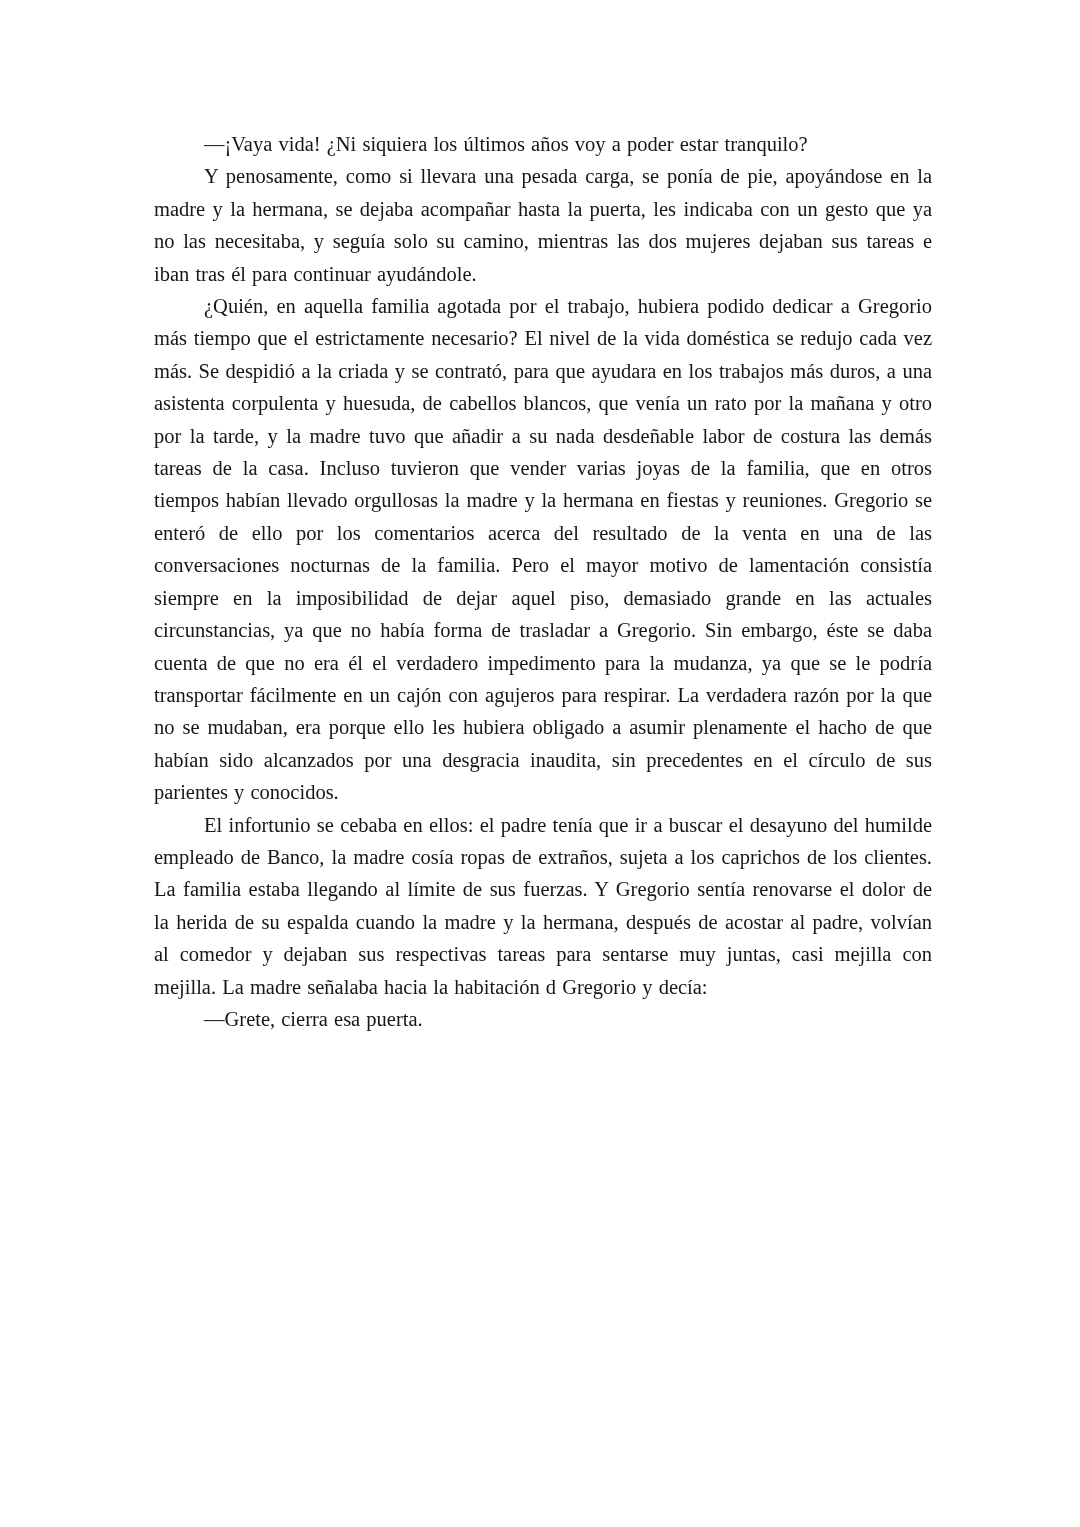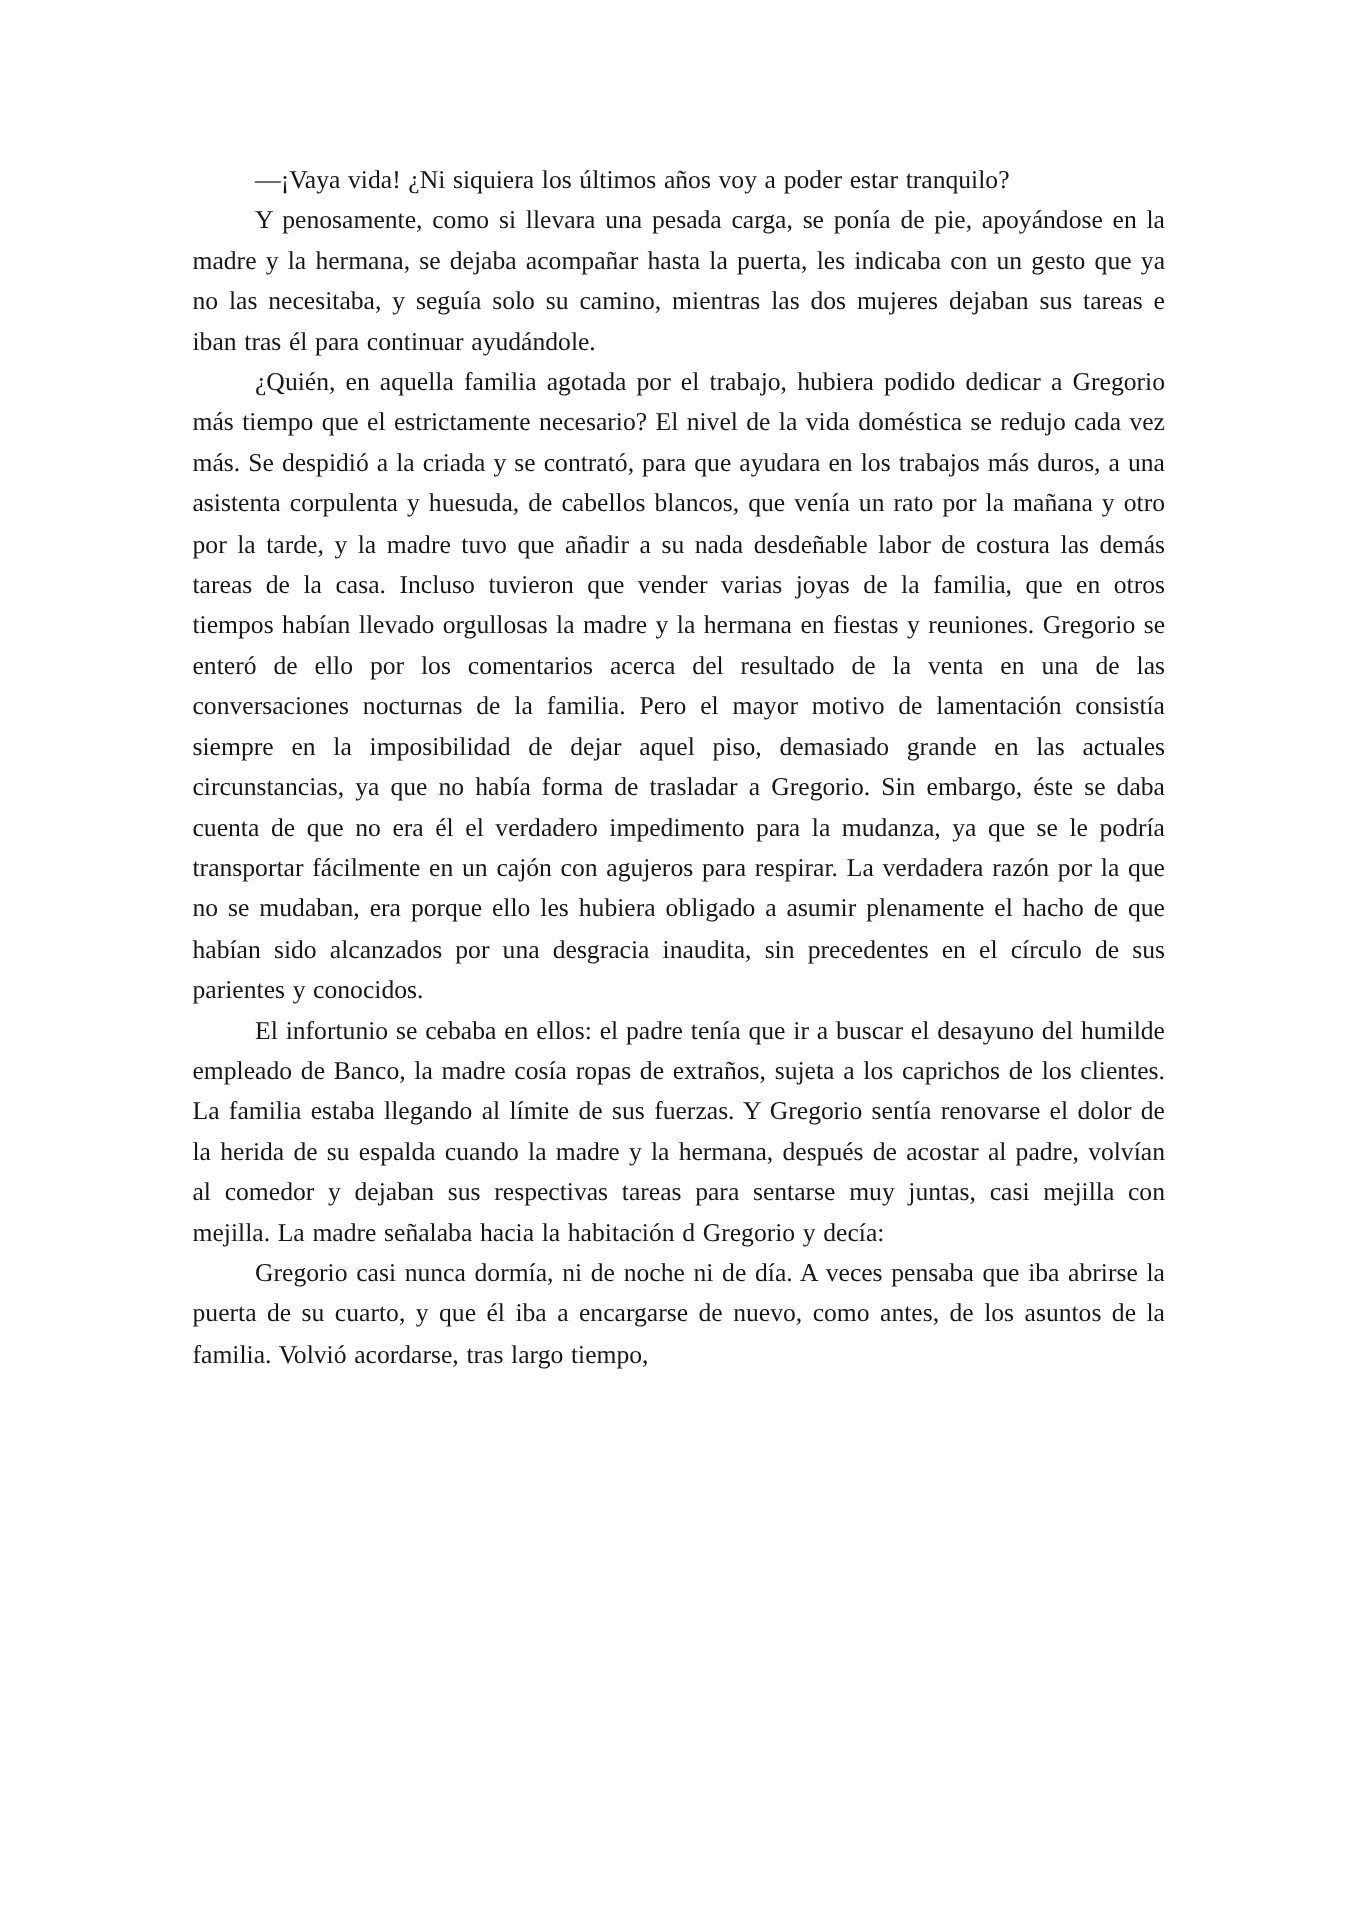--- a/index.html
+++ b/index.html
@@ -42,6 +42,7 @@
     <p>Y penosamente, como si llevara una pesada carga, se ponía de pie, apoyándose en la madre y la hermana, se dejaba acompañar hasta la puerta, les indicaba con un gesto que ya no las necesitaba, y seguía solo su camino, mientras las dos mujeres dejaban sus tareas e iban tras él para continuar ayudándole.</p>
     <p>¿Quién, en aquella familia agotada por el trabajo, hubiera podido dedicar a Gregorio más tiempo que el estrictamente necesario? El nivel de la vida doméstica se redujo cada vez más. Se despidió a la criada y se contrató, para que ayudara en los trabajos más duros, a una asistenta corpulenta y huesuda, de cabellos blancos, que venía un rato por la mañana y otro por la tarde, y la madre tuvo que añadir a su nada desdeñable labor de costura las demás tareas de la casa. Incluso tuvieron que vender varias joyas de la familia, que en otros tiempos habían llevado orgullosas la madre y la hermana en fiestas y reuniones. Gregorio se enteró de ello por los comentarios acerca del resultado de la venta en una de las conversaciones nocturnas de la familia. Pero el mayor motivo de lamentación consistía siempre en la imposibilidad de dejar aquel piso, demasiado grande en las actuales circunstancias, ya que no había forma de trasladar a Gregorio. Sin embargo, éste se daba cuenta de que no era él el verdadero impedimento para la mudanza, ya que se le podría transportar fácilmente en un cajón con agujeros para respirar. La verdadera razón por la que no se mudaban, era porque ello les hubiera obligado a asumir plenamente el hacho de que habían sido alcanzados por una desgracia inaudita, sin precedentes en el círculo de sus parientes y conocidos.</p>
     <p>El infortunio se cebaba en ellos: el padre tenía que ir a buscar el desayuno del humilde empleado de Banco, la madre cosía ropas de extraños, sujeta a los caprichos de los clientes. La familia estaba llegando al límite de sus fuerzas. Y Gregorio sentía renovarse el dolor de la herida de su espalda cuando la madre y la hermana, después de acostar al padre, volvían al comedor y dejaban sus respectivas tareas para sentarse muy juntas, casi mejilla con mejilla. La madre señalaba hacia la habitación d Gregorio y decía:</p>
+    <p>—Grete, cierra esa puerta.</p>
     <p>Gregorio casi nunca dormía, ni de noche ni de día. A veces pensaba que iba abrirse la puerta de su cuarto, y que él iba a encargarse de nuevo, como antes, de los asuntos de la familia. Volvió acordarse, tras largo tiempo,</p>
   </div>
 </div>

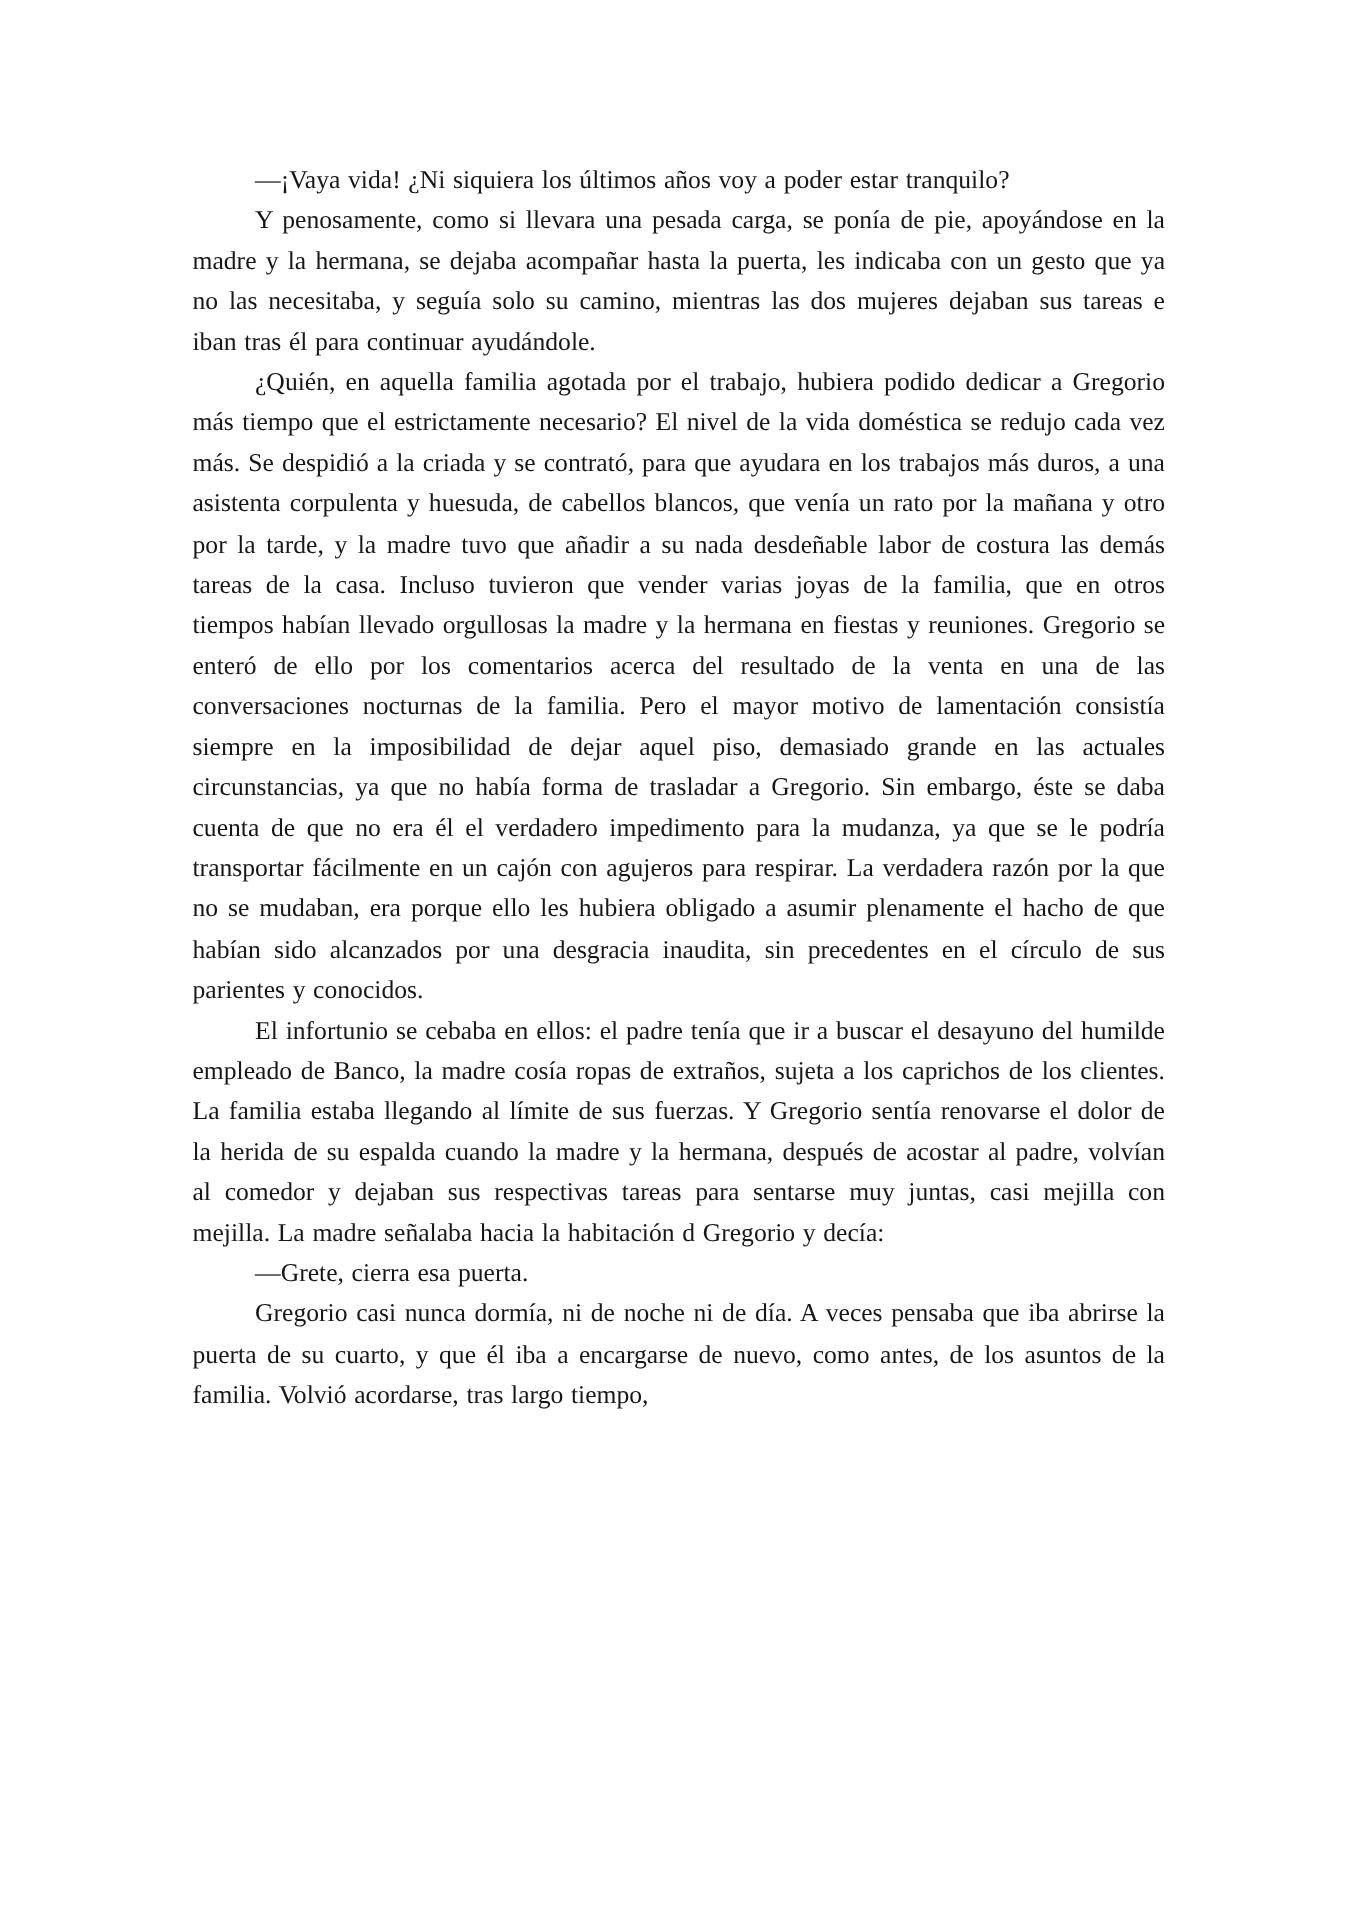--- a/index.html
+++ b/index.html
@@ -43,7 +43,6 @@
     <p>¿Quién, en aquella familia agotada por el trabajo, hubiera podido dedicar a Gregorio más tiempo que el estrictamente necesario? El nivel de la vida doméstica se redujo cada vez más. Se despidió a la criada y se contrató, para que ayudara en los trabajos más duros, a una asistenta corpulenta y huesuda, de cabellos blancos, que venía un rato por la mañana y otro por la tarde, y la madre tuvo que añadir a su nada desdeñable labor de costura las demás tareas de la casa. Incluso tuvieron que vender varias joyas de la familia, que en otros tiempos habían llevado orgullosas la madre y la hermana en fiestas y reuniones. Gregorio se enteró de ello por los comentarios acerca del resultado de la venta en una de las conversaciones nocturnas de la familia. Pero el mayor motivo de lamentación consistía siempre en la imposibilidad de dejar aquel piso, demasiado grande en las actuales circunstancias, ya que no había forma de trasladar a Gregorio. Sin embargo, éste se daba cuenta de que no era él el verdadero impedimento para la mudanza, ya que se le podría transportar fácilmente en un cajón con agujeros para respirar. La verdadera razón por la que no se mudaban, era porque ello les hubiera obligado a asumir plenamente el hacho de que habían sido alcanzados por una desgracia inaudita, sin precedentes en el círculo de sus parientes y conocidos.</p>
     <p>El infortunio se cebaba en ellos: el padre tenía que ir a buscar el desayuno del humilde empleado de Banco, la madre cosía ropas de extraños, sujeta a los caprichos de los clientes. La familia estaba llegando al límite de sus fuerzas. Y Gregorio sentía renovarse el dolor de la herida de su espalda cuando la madre y la hermana, después de acostar al padre, volvían al comedor y dejaban sus respectivas tareas para sentarse muy juntas, casi mejilla con mejilla. La madre señalaba hacia la habitación d Gregorio y decía:</p>
     <p>—Grete, cierra esa puerta.</p>
-    <p>Gregorio casi nunca dormía, ni de noche ni de día. A veces pensaba que iba abrirse la puerta de su cuarto, y que él iba a encargarse de nuevo, como antes, de los asuntos de la familia. Volvió acordarse, tras largo tiempo,</p>
   </div>
 </div>
 

